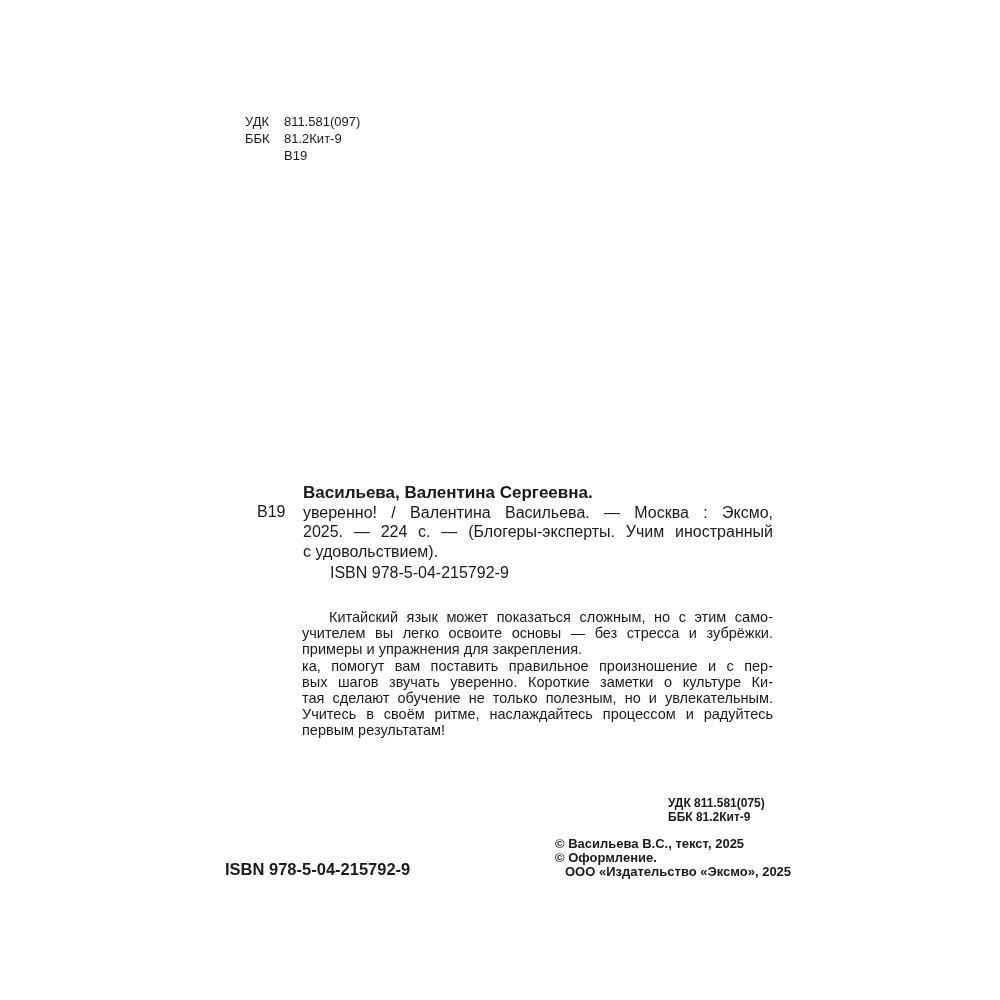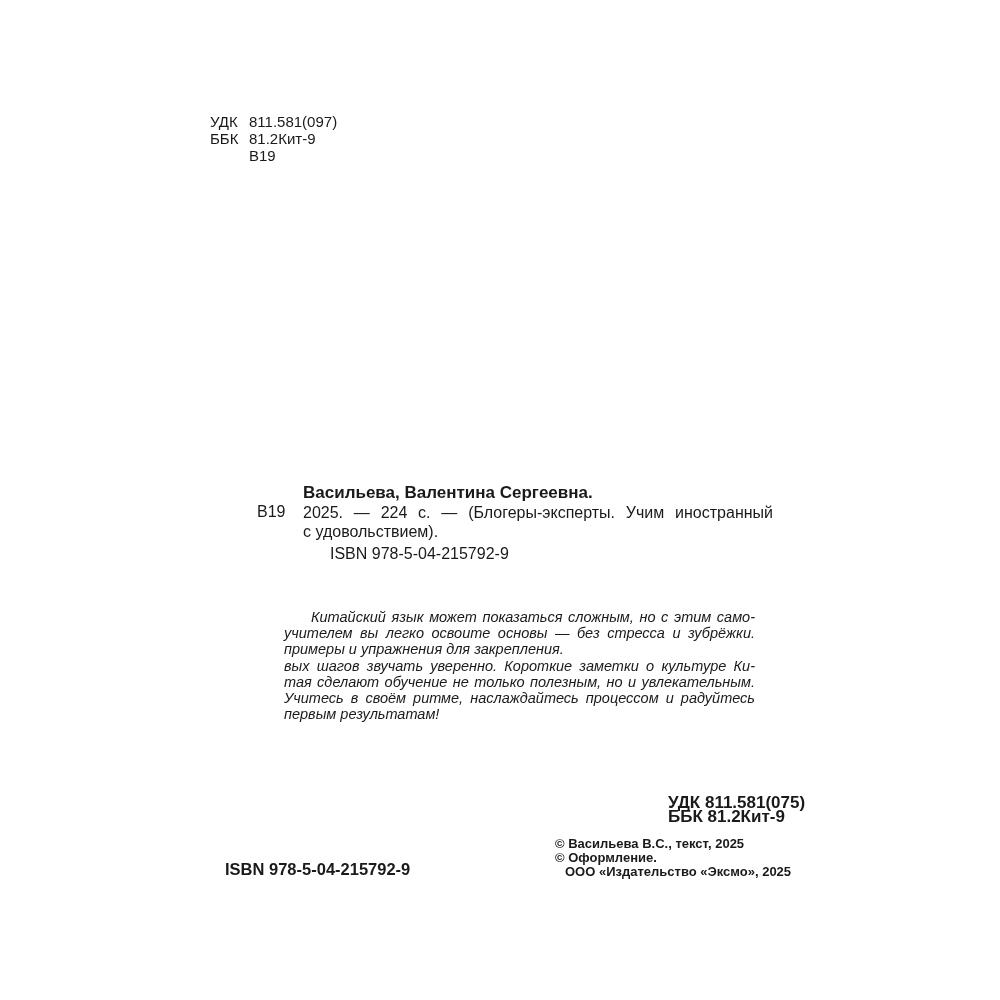--- a/index.html
+++ b/index.html
@@ -19,9 +19,9 @@
   
   .top-codes {
     position: absolute;
-    left: 210px;
+    left: 245px;
     top: 113px;
-    font-size: 15px;
+    font-size: 13px;
     line-height: 17px;
   }
   .code-row { display: flex; }

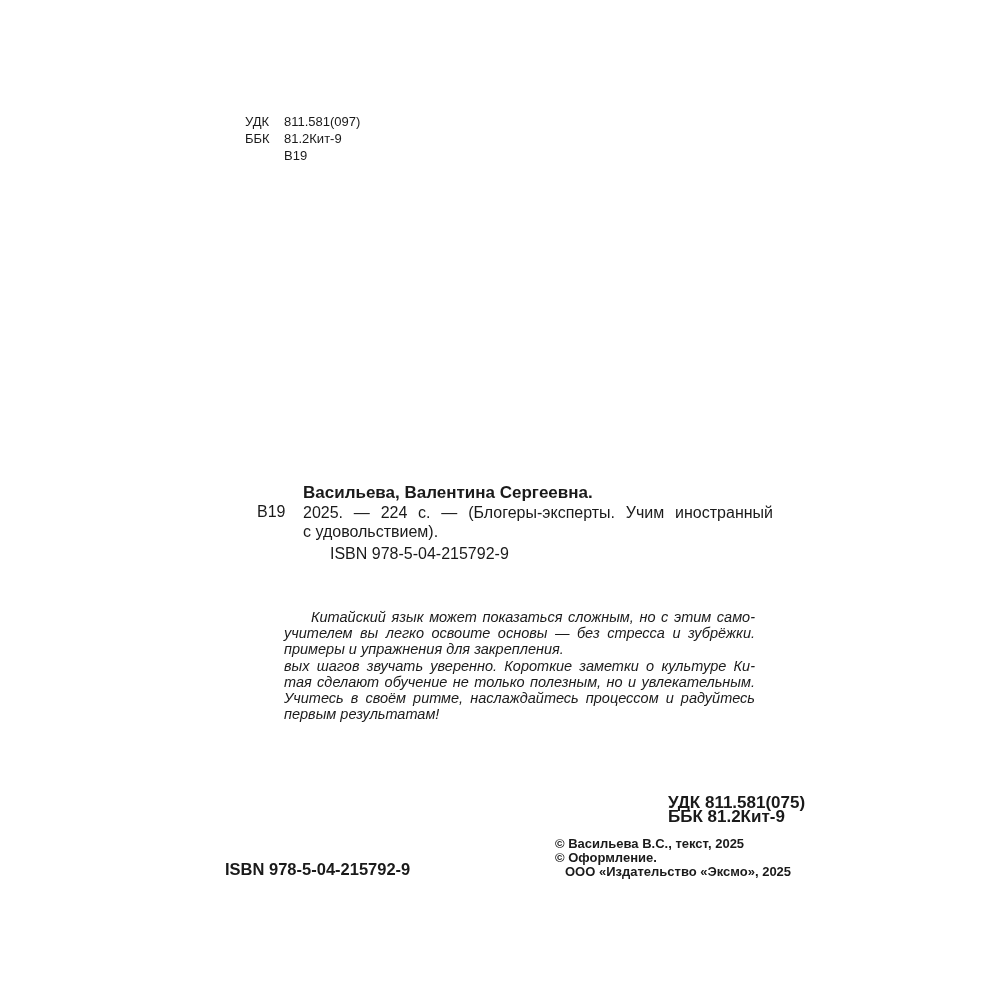--- a/index.html
+++ b/index.html
@@ -135,6 +135,7 @@
 
   <div class="bib-block">
     <div class="bib-heading">Васильева, Валентина Сергеевна.</div>
+    <div class="bib-line jline">уверенно! / Валентина Васильева. — Москва : Эксмо,</div>
     <div class="bib-line jline">2025. — 224 с. — (Блогеры-эксперты. Учим иностранный</div>
     <div class="bib-line jline lastline">с удовольствием).</div>
     <div class="isbn-mid">ISBN 978-5-04-215792-9</div>

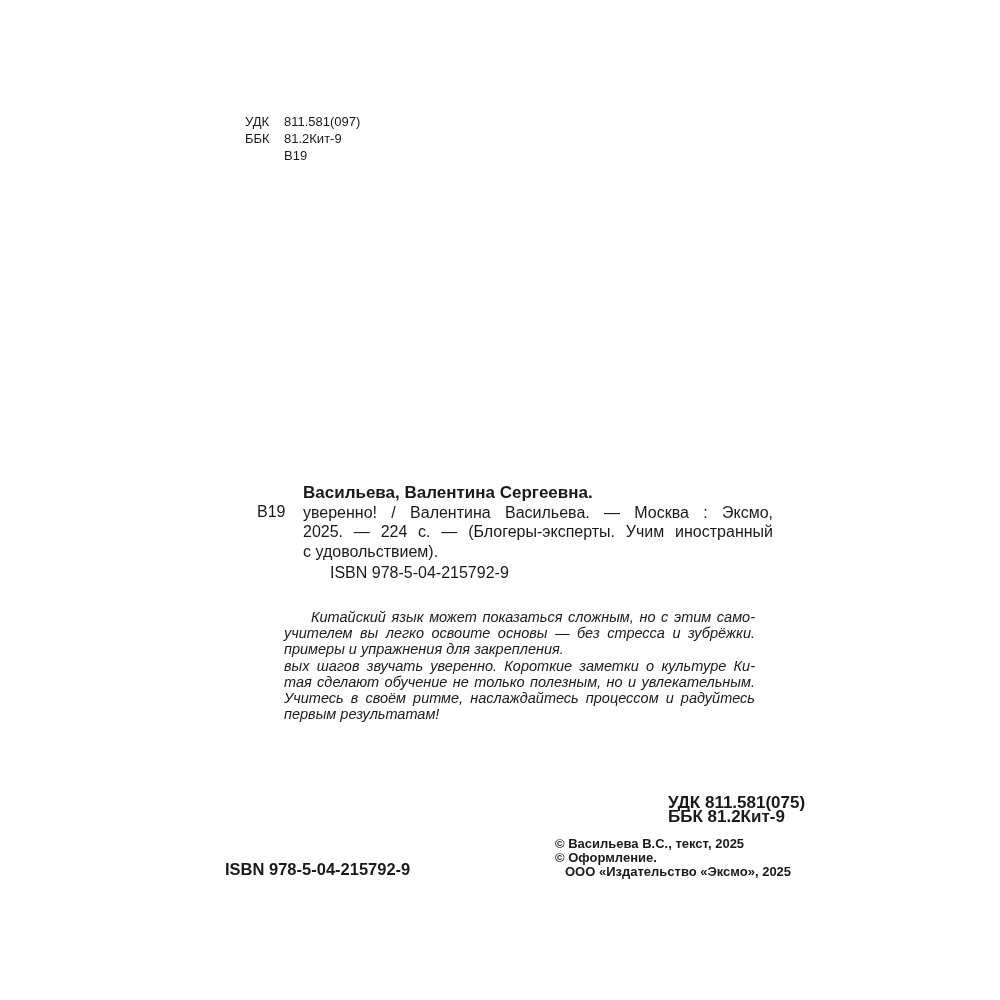--- a/index.html
+++ b/index.html
@@ -60,12 +60,11 @@
   
   .annotation {
     position: absolute;
-    left: 284px;
+    left: 302px;
     top: 609px;
     width: 471px;
     font-size: 14.5px;
     line-height: 16.2px;
-    font-style: italic;
   }
   .annotation .para { margin: 0; }
 

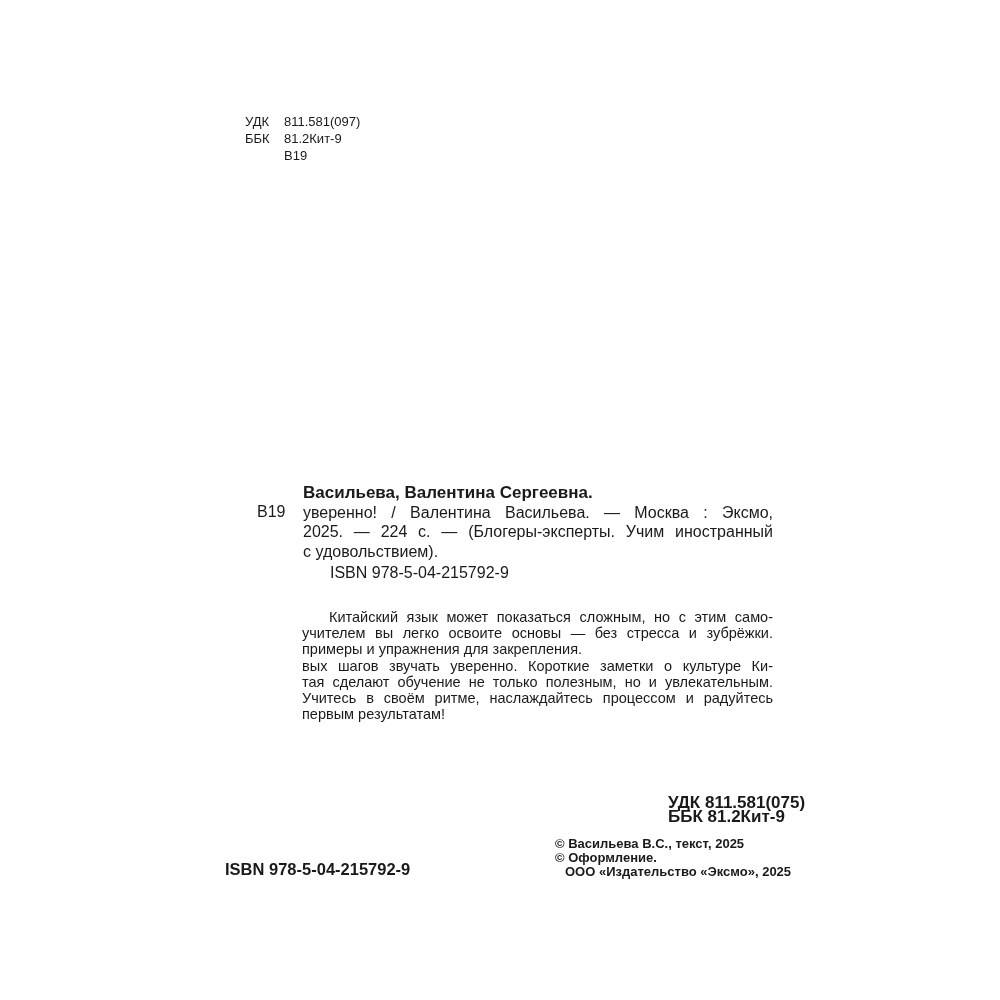--- a/index.html
+++ b/index.html
@@ -147,6 +147,7 @@
       <div class="jline lastline">примеры и упражнения для закрепления.</div>
     </div>
     <div class="para">
+      <div class="jline">ка, помогут вам поставить правильное произношение и с пер-</div>
       <div class="jline">вых шагов звучать уверенно. Короткие заметки о культуре Ки-</div>
       <div class="jline">тая сделают обучение не только полезным, но и увлекательным.</div>
       <div class="jline">Учитесь в своём ритме, наслаждайтесь процессом и радуйтесь</div>

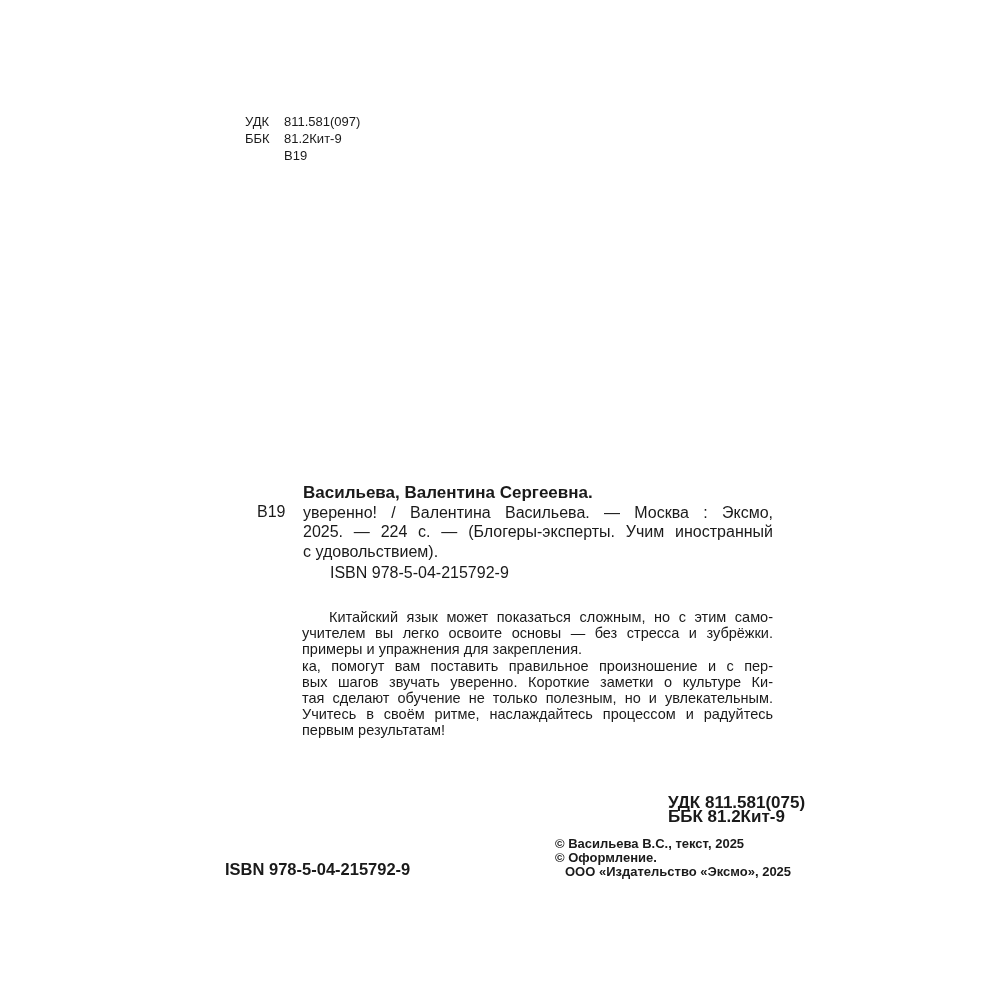--- a/index.html
+++ b/index.html
@@ -84,7 +84,7 @@
     position: absolute;
     left: 668px;
     top: 796px;
-    font-size: 17px;
+    font-size: 12px;
     line-height: 14px;
     font-weight: bold;
   }

